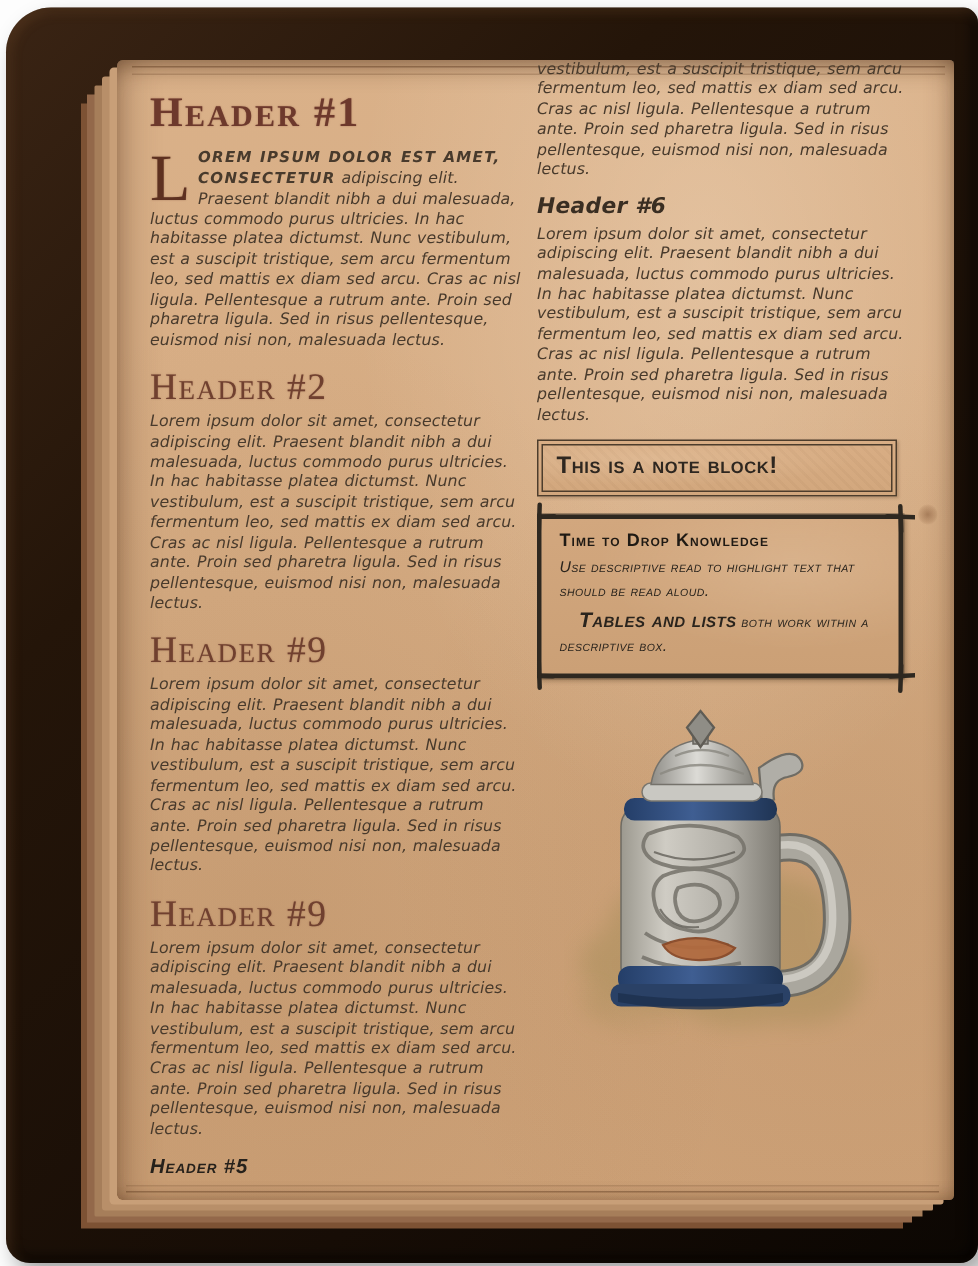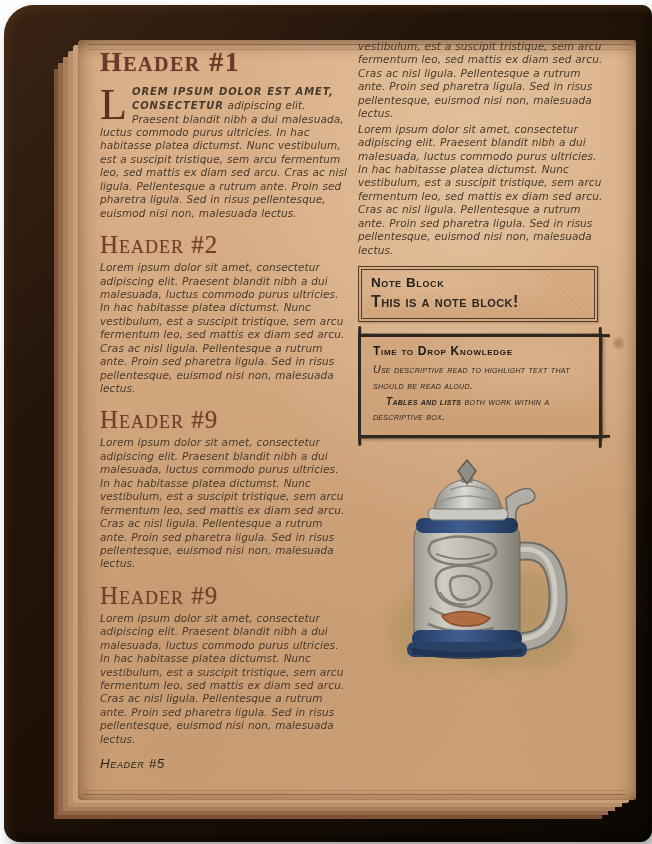--- a/index.html
+++ b/index.html
@@ -52,7 +52,7 @@
 
   
   .col{position:absolute;top:0;bottom:10px;width:252px;overflow:hidden;}
-  .col-left{left:22px;padding-top:0;}
+  .col-left{left:22px;padding-top:14px;}
   .col-right{left:280px;}
 
   

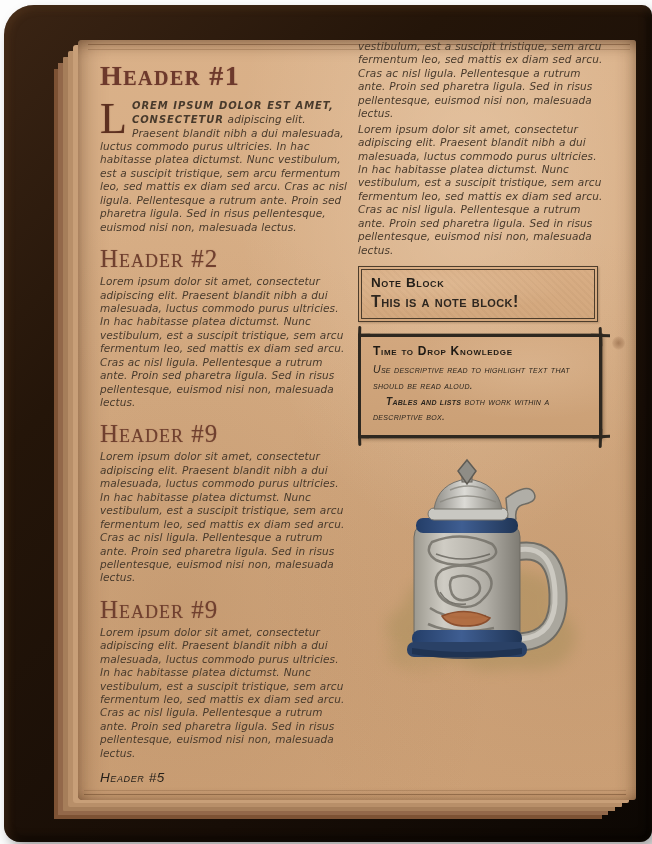--- a/index.html
+++ b/index.html
@@ -171,6 +171,7 @@
     <div class="col col-right">
       <p class="hand">vestibulum, est a suscipit tristique, sem arcu fermentum leo, sed mattis ex diam sed arcu. Cras ac nisl ligula. Pellentesque a rutrum ante. Proin sed pharetra ligula. Sed in risus pellentesque, euismod nisi non, malesuada lectus.</p>
 
+      <h3 class="hand-header">Header #6</h3>
       <p class="hand">Lorem ipsum dolor sit amet, consectetur adipiscing elit. Praesent blandit nibh a dui malesuada, luctus commodo purus ultricies. In hac habitasse platea dictumst. Nunc vestibulum, est a suscipit tristique, sem arcu fermentum leo, sed mattis ex diam sed arcu. Cras ac nisl ligula. Pellentesque a rutrum ante. Proin sed pharetra ligula. Sed in risus pellentesque, euismod nisi non, malesuada lectus.</p>
 
       <div class="note-block">

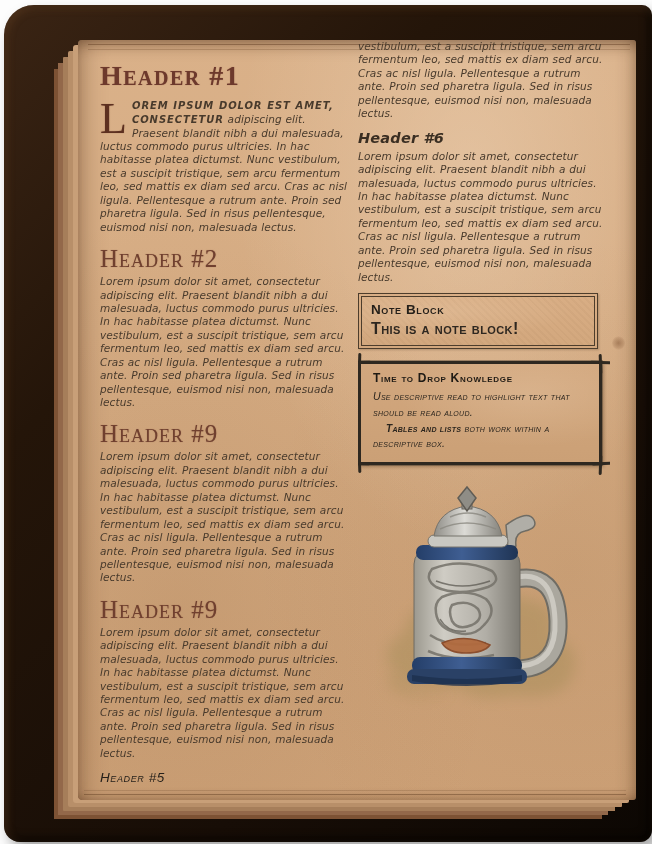--- a/index.html
+++ b/index.html
@@ -176,7 +176,6 @@
 
       <div class="note-block">
         <div class="note-inner">
-          <h4 class="note-title">Note Block</h4>
           <p class="note-body">This is a note block!</p>
         </div>
       </div>

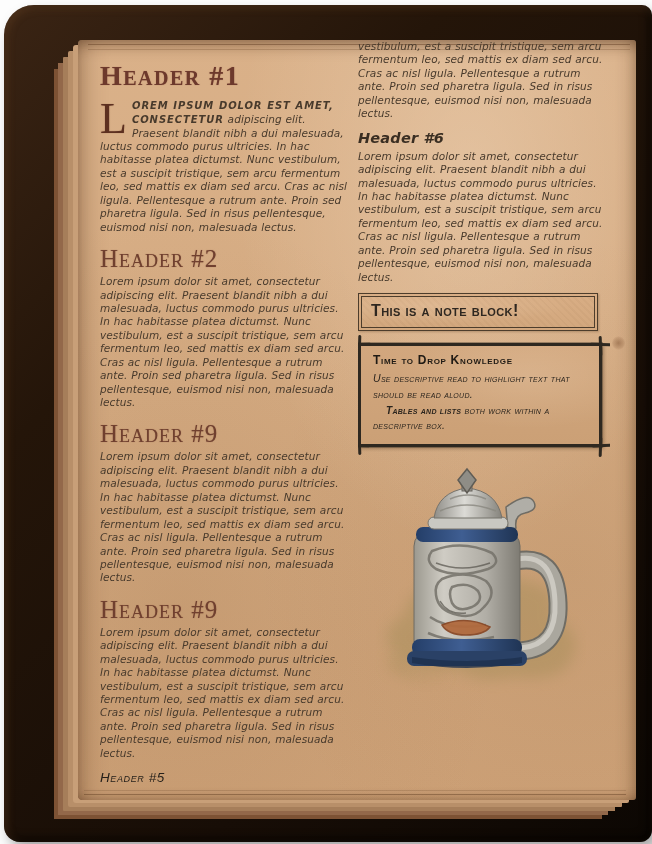--- a/index.html
+++ b/index.html
@@ -137,7 +137,7 @@
     font-family:"Liberation Sans",sans-serif;font-variant:small-caps;font-style:italic;
     font-size:10.5px;line-height:1.5;letter-spacing:.3px;color:#2a241d;margin:0;
   }
-  .desc-body .bold-lead{font-weight:700;font-size:10px;text-align:center;}
+  .desc-body .bold-lead{font-weight:700;font-size:14px;text-align:center;}
   .desc-indent{text-indent:13px;}
 
   

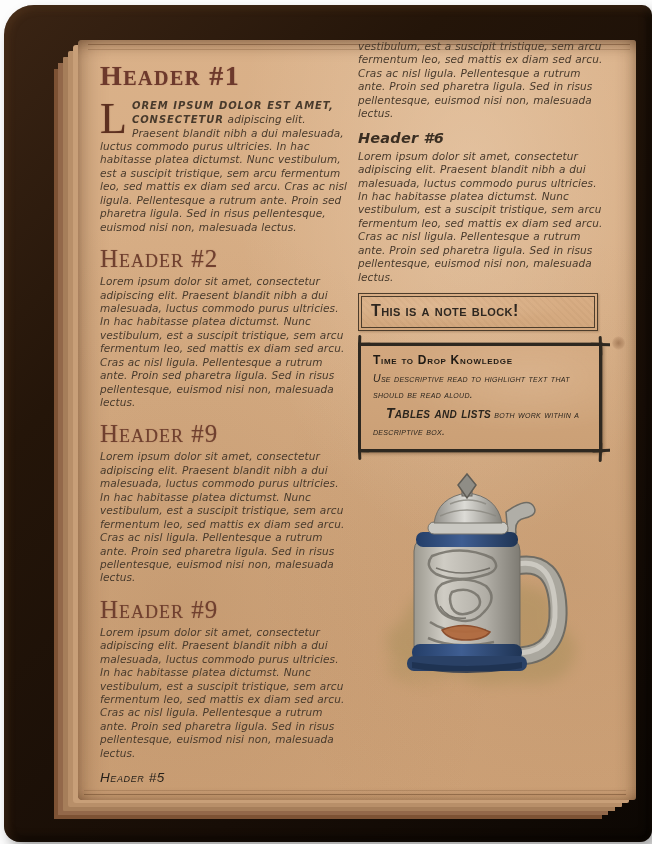--- a/index.html
+++ b/index.html
@@ -79,7 +79,7 @@
   .leadcaps{font-size:10px;letter-spacing:.9px;font-weight:600;}
   .minor-header{
     font-family:"Liberation Sans",sans-serif;font-variant:small-caps;
-    font-style:italic;font-weight:400;font-size:13.5px;letter-spacing:.6px;
+    font-style:italic;font-weight:700;font-size:13.5px;letter-spacing:.6px;
     color:#26211b;margin:10px 0 20px;
   }
   .hand-header{

